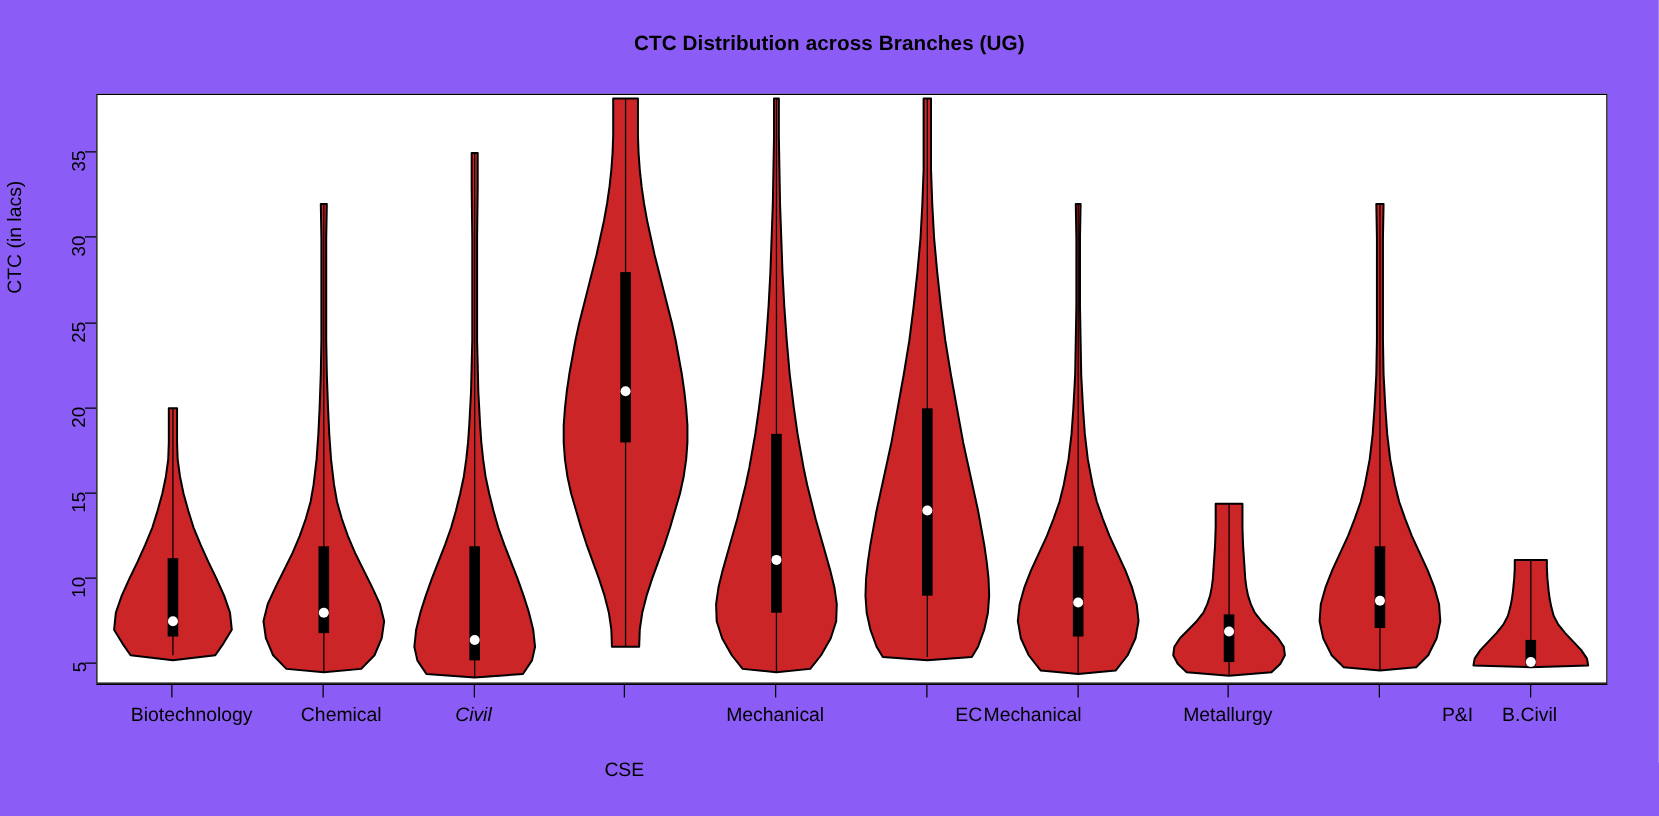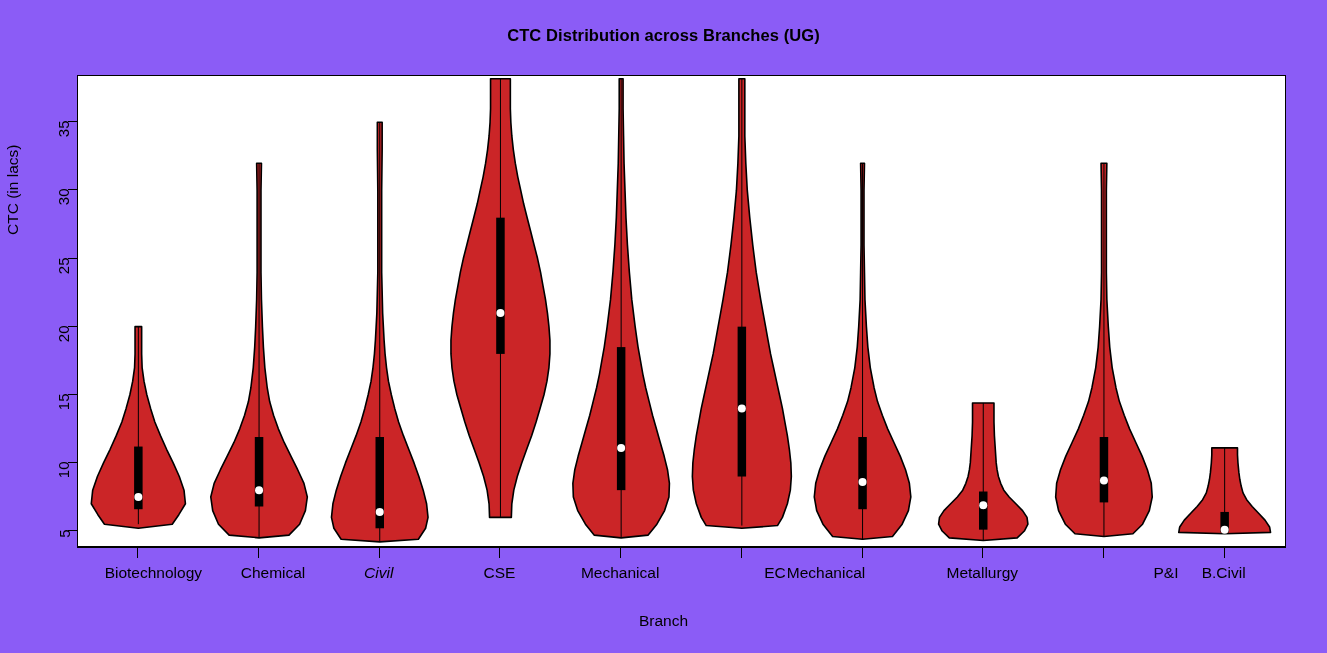--- a/index.html
+++ b/index.html
@@ -222,7 +222,7 @@
       <div class="x-tick-mark" style="left: 378.75px;"></div>
       <div class="x-tick-label" style="left: 378.75px; font-style: italic;">Civil</div>
       <div class="x-tick-mark" style="left: 499.45px;"></div>
-      <div class="x-tick-label" style="left: 499.45px;">CSE</div>
+      <div class="x-tick-label" style="left: 499.45px; margin-top: 44px;">CSE</div>
       <div class="x-tick-mark" style="left: 620.15px;"></div>
       <div class="x-tick-label" style="left: 620.15px;">Mechanical</div>
       <div class="x-tick-mark" style="left: 740.85px;"></div>

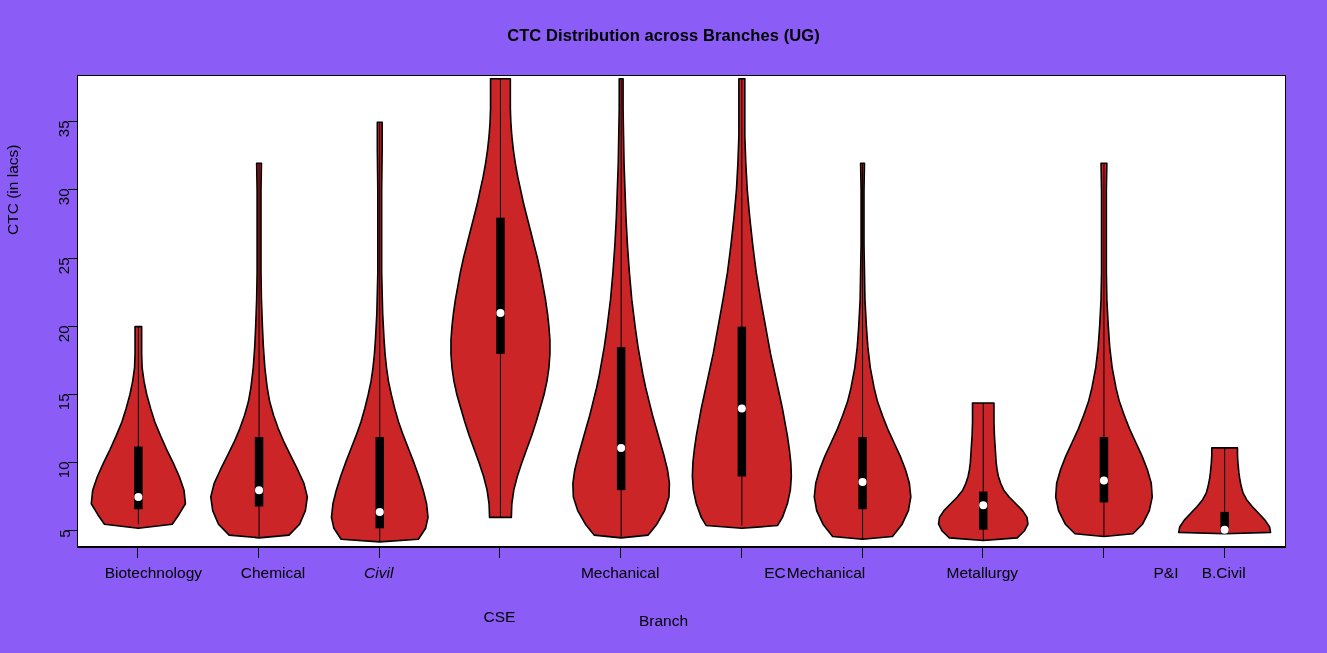--- a/index.html
+++ b/index.html
@@ -237,7 +237,6 @@
       <div class="x-tick-label" style="left: 1223.65px;">B.Civil</div>
     </div>
 
-  <div id="x-axis-title">Branch</div>
 
 </div>
 

